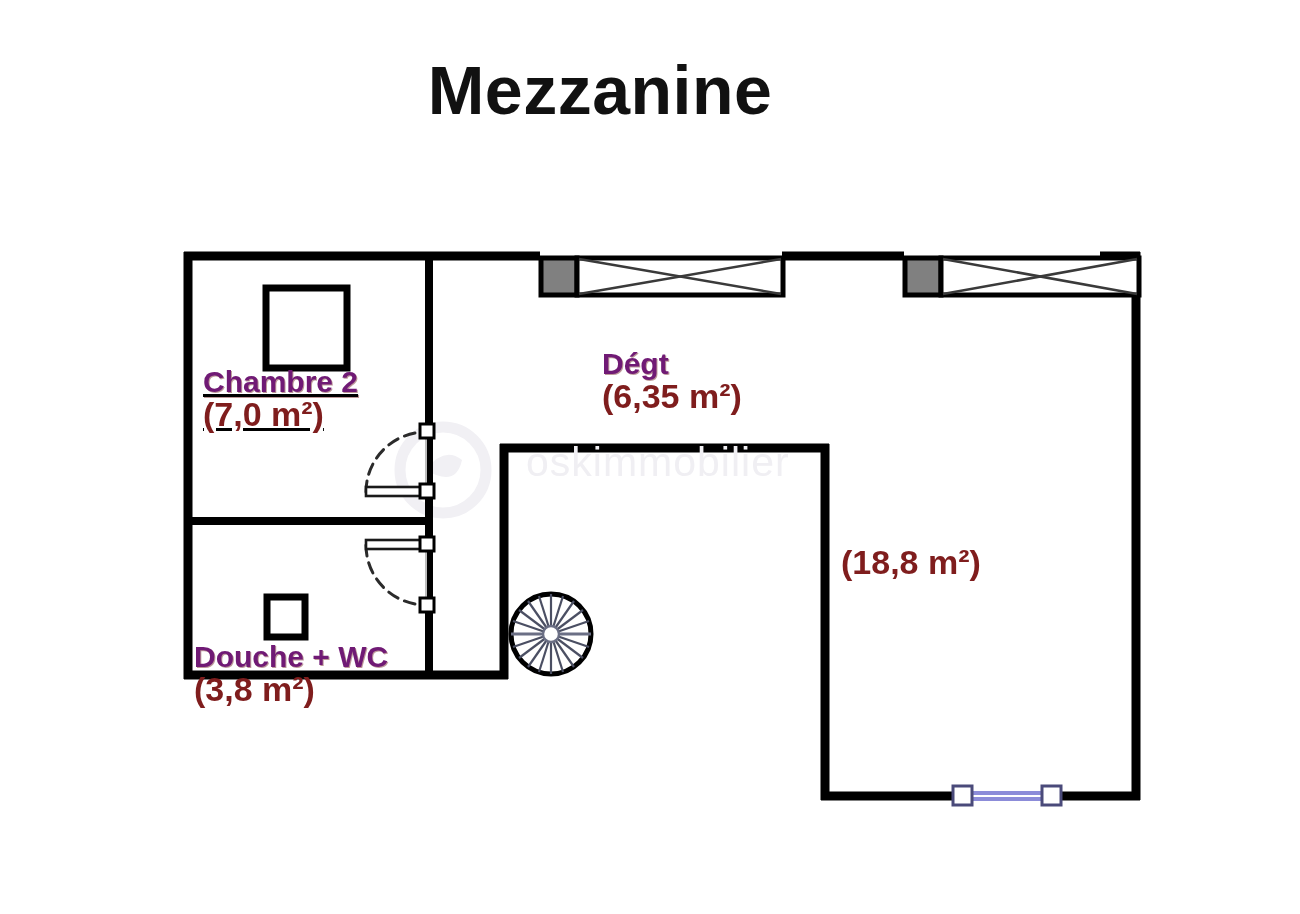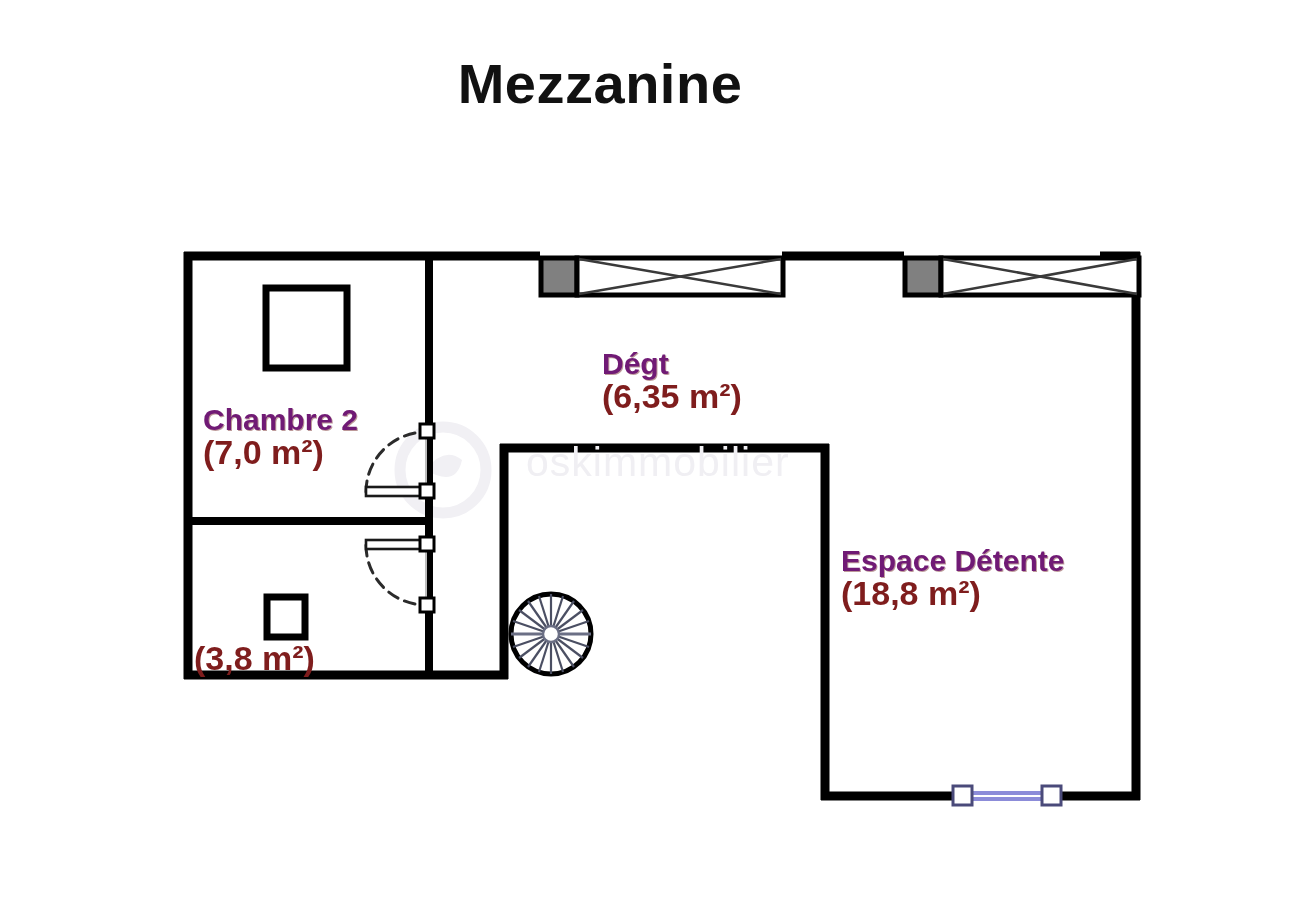--- a/index.html
+++ b/index.html
@@ -24,7 +24,7 @@
     width: 1200px;
     text-align: center;
     font-family: "Liberation Sans", sans-serif;
-    font-size: 56px;
+    font-size: 68px;
     font-weight: bold;
     color: #111111;
     letter-spacing: 0.5px;

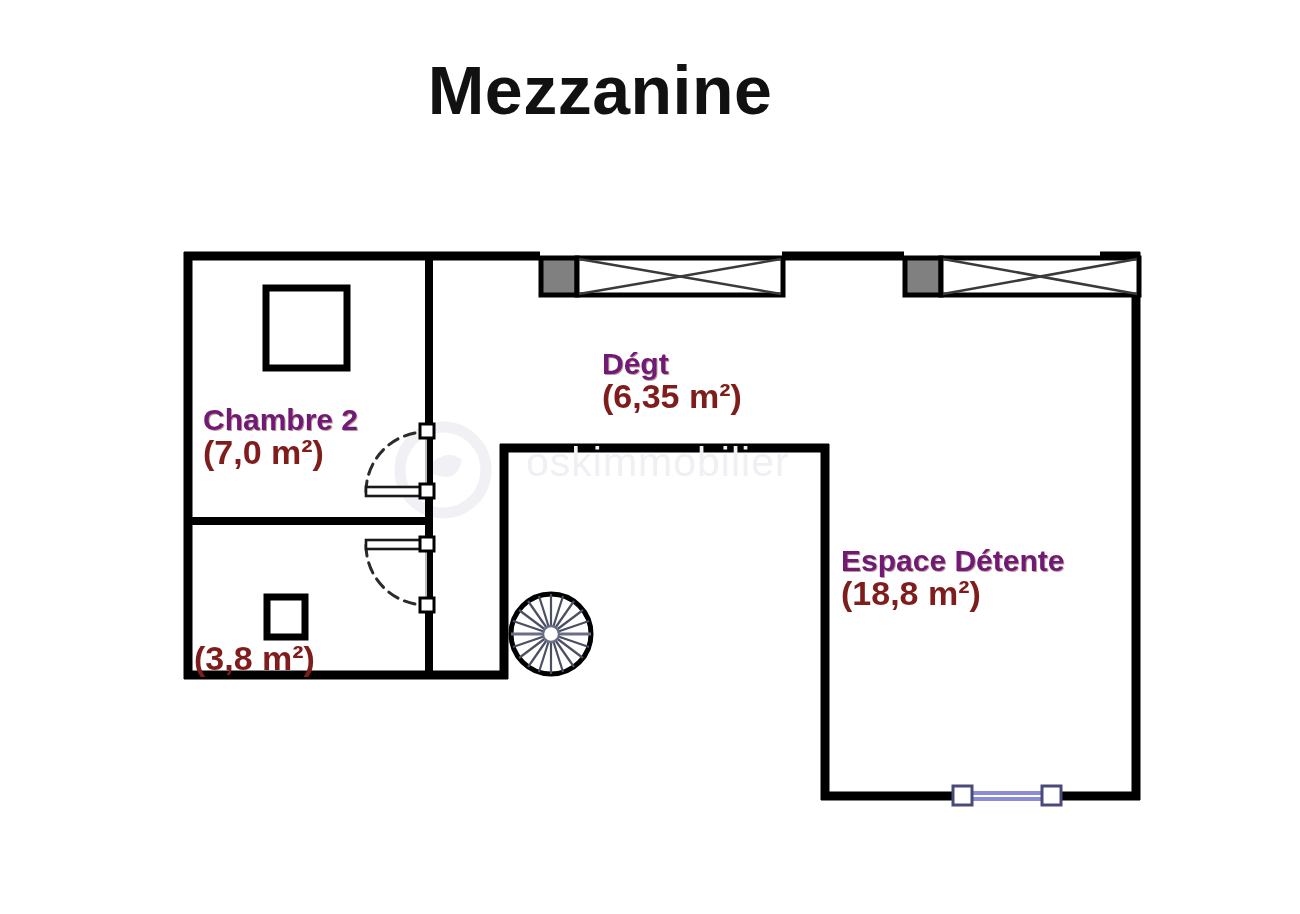--- a/index.html
+++ b/index.html
@@ -60,7 +60,7 @@
   }
 
   
-  #label-chambre2  { left: 203px; top: 404px; }
+  #label-chambre2  { left: 203px; top: 366px; text-decoration: underline; }
   #label-douche    { left: 194px; top: 641px; }
   #label-degt      { left: 602px; top: 348px; }
   #label-espace    { left: 841px; top: 545px; }

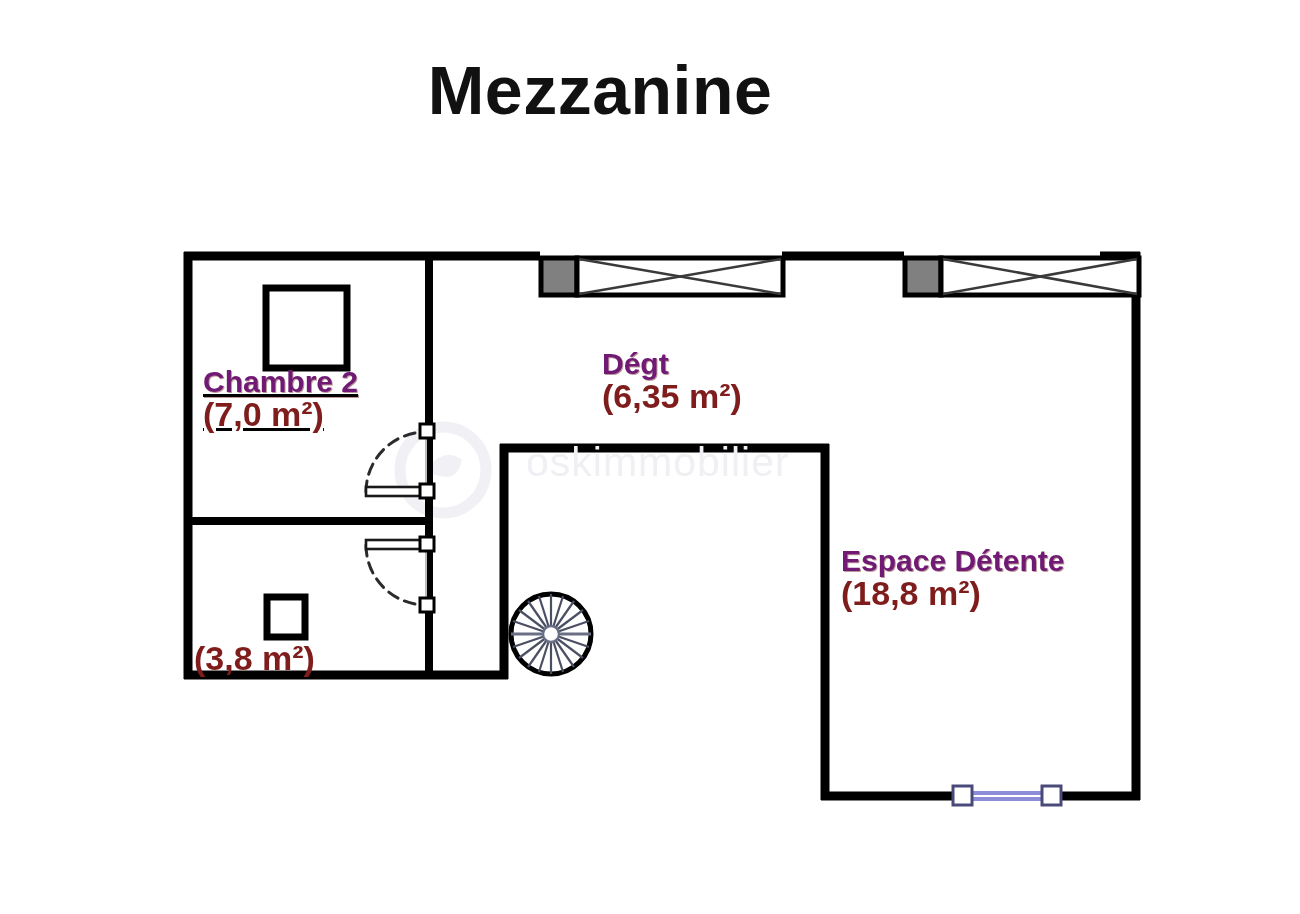--- a/index.html
+++ b/index.html
@@ -216,7 +216,6 @@
 </div>
 
 <div class="room-label" id="label-espace">
-  <span class="room-name">Espace Détente</span>
   <span class="room-area">(18,8 m²)</span>
 </div>
 

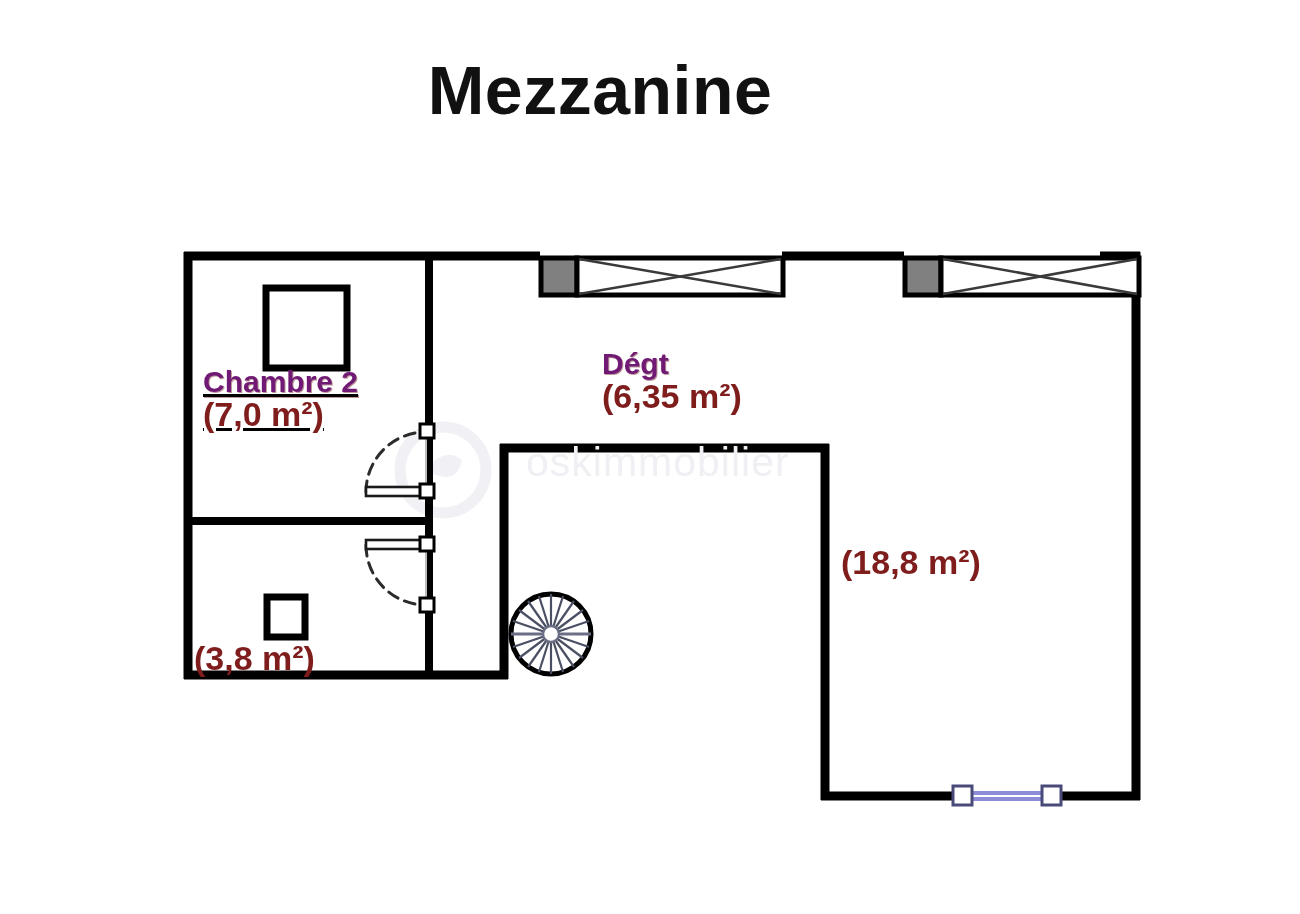--- a/index.html
+++ b/index.html
@@ -207,6 +207,7 @@
 </div>
 
 <div class="room-label" id="label-douche">
+  <span class="room-name">Douche + WC</span>
   <span class="room-area">(3,8 m²)</span>
 </div>
 

